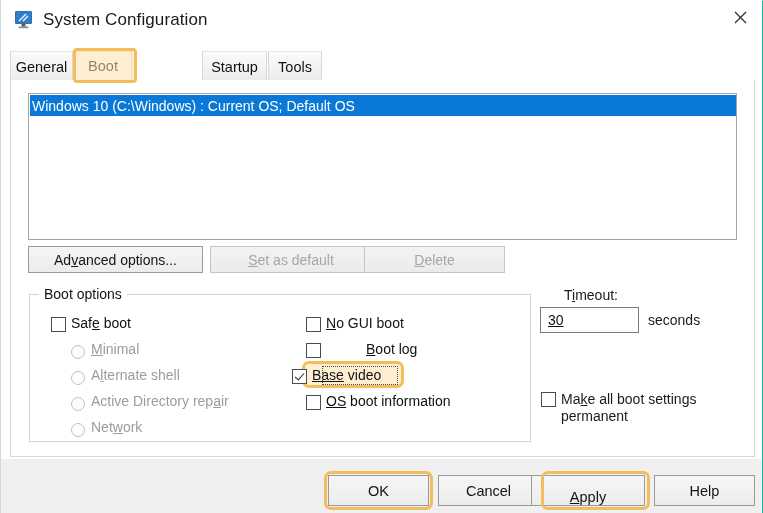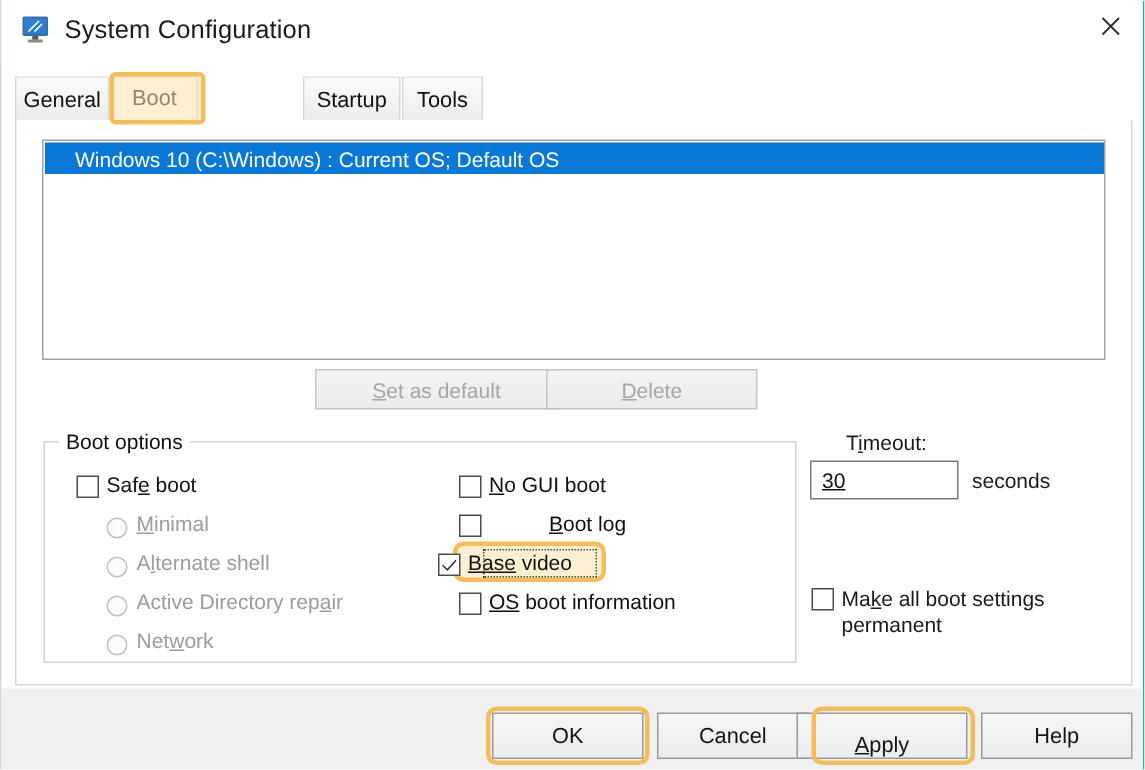--- a/index.html
+++ b/index.html
@@ -138,7 +138,7 @@
     font-size: 14px;
     display: flex;
     align-items: center;
-    padding-left: 20px;
+    padding-left: 2px;
     box-sizing: border-box;
     white-space: nowrap;
     cursor: default;

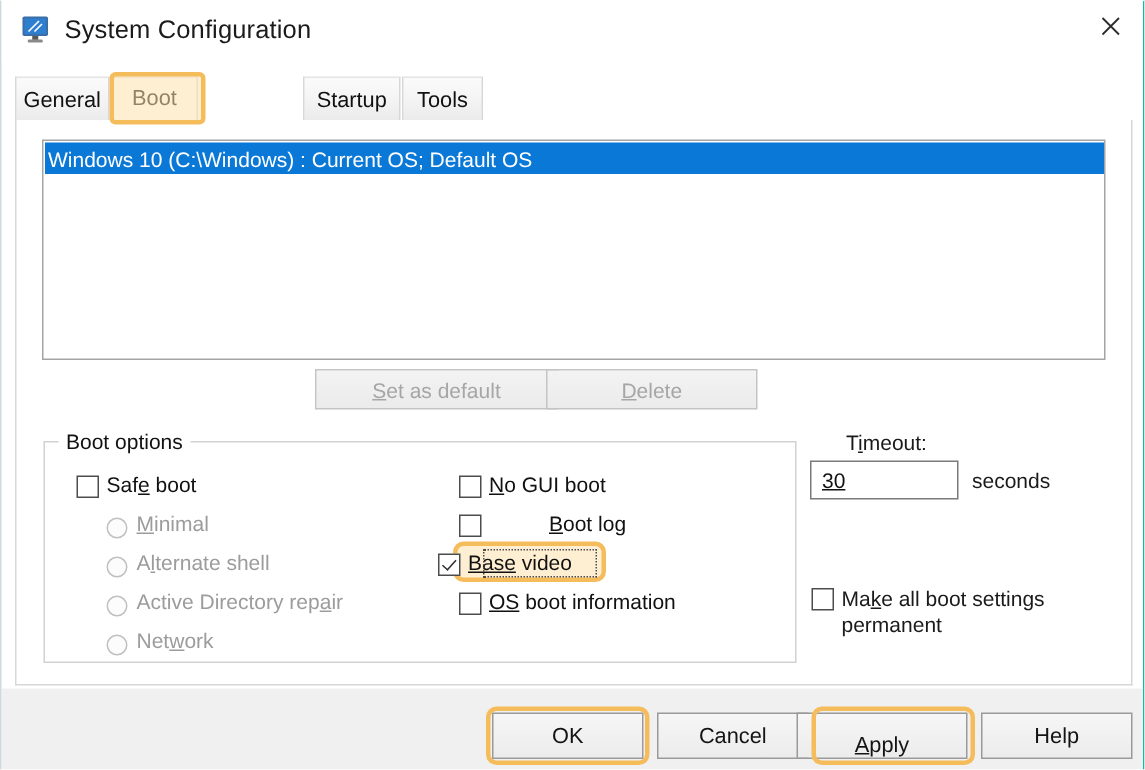--- a/index.html
+++ b/index.html
@@ -359,6 +359,9 @@
     </div>
   </div>
 
+  <div class="btn" id="btn-advanced">
+    <span><span>Ad</span><span class="mn">v</span><span>anced options...</span></span>
+  </div>
   <div class="btn disabled" id="btn-setdefault">
     <span><span class="mn">S</span><span>et as default</span></span>
   </div>

